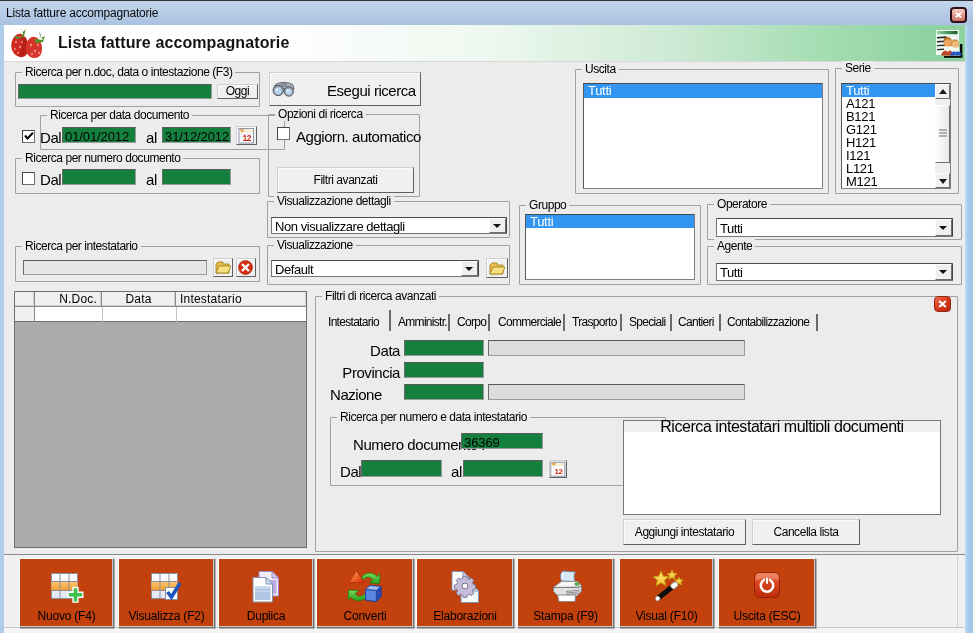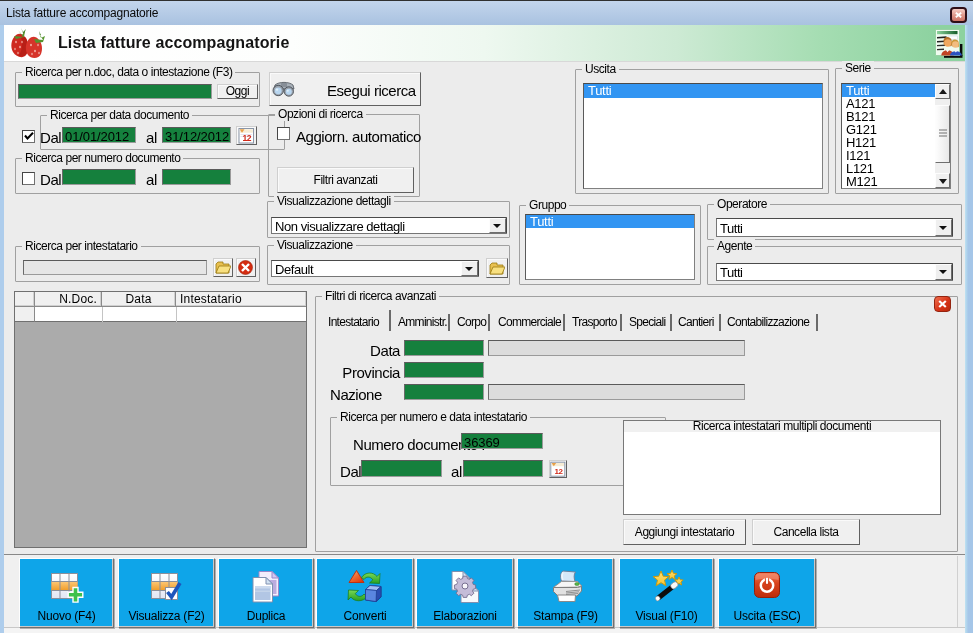--- a/index.html
+++ b/index.html
@@ -330,7 +330,7 @@
   <text x="8.4" y="13.4" font-size="8" font-weight="bold" fill="#d02818" text-anchor="middle" font-family="Liberation Sans">12</text>
 </svg>
 
-<div class="abs" style="left:623px;top:420px;width:318px;height:13px;background:#f0f0f0;border:1px solid #787878;text-align:center;line-height:11px;font-size:12px;">Ricerca intestatari multipli documenti</div>
+<div class="abs" style="left:623px;top:420px;width:318px;height:13px;background:#f0f0f0;border:1px solid #787878;text-align:center;line-height:11px;font-size:16px;">Ricerca intestatari multipli documenti</div>
 <div class="abs" style="left:623px;top:432px;width:318px;height:83px;background:#fff;border:1px solid #787878;border-top:none;"></div>
 <div class="abs btn" style="left:623px;top:519px;width:123px;height:26px;line-height:24px;">Aggiungi intestatario</div>
 <div class="abs btn" style="left:752px;top:519px;width:108px;height:26px;line-height:24px;">Cancella lista</div>

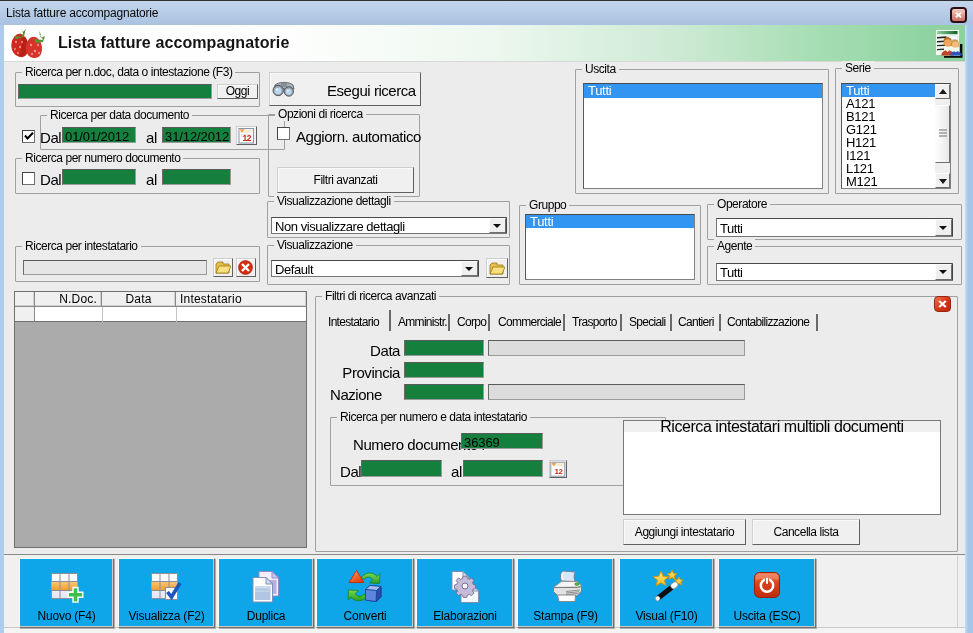--- a/index.html
+++ b/index.html
@@ -33,7 +33,7 @@
   .list{background:#fff;border:1px solid #808080;border-top-color:#4a4a4a;border-left-color:#5a5a5a;}
   .sel{background:#3295f2;color:#fff;}
   .li{height:13px;line-height:13px;padding-left:4px;font-size:13px;letter-spacing:-0.3px;overflow:hidden;}
-  .tbtn{top:558px;height:70px;background:#0ea5e9;border:1px solid;border-color:#fdfdfd #707070 #707070 #fdfdfd;box-shadow:1px 1px 0 #b0b0b0,inset -1px -1px 0 #c9c9c9;}
+  .tbtn{top:558px;height:70px;background:#c2410c;border:1px solid;border-color:#fdfdfd #707070 #707070 #fdfdfd;box-shadow:1px 1px 0 #b0b0b0,inset -1px -1px 0 #c9c9c9;}
   .tbtn .cap{position:absolute;bottom:4px;left:0;right:0;text-align:center;font-size:12px;letter-spacing:-0.2px;}
   .tbtn svg{position:absolute;left:50%;top:10px;transform:translateX(-50%);}
   .tabtxt{position:absolute;font-size:12px;white-space:nowrap;letter-spacing:-0.7px;}

